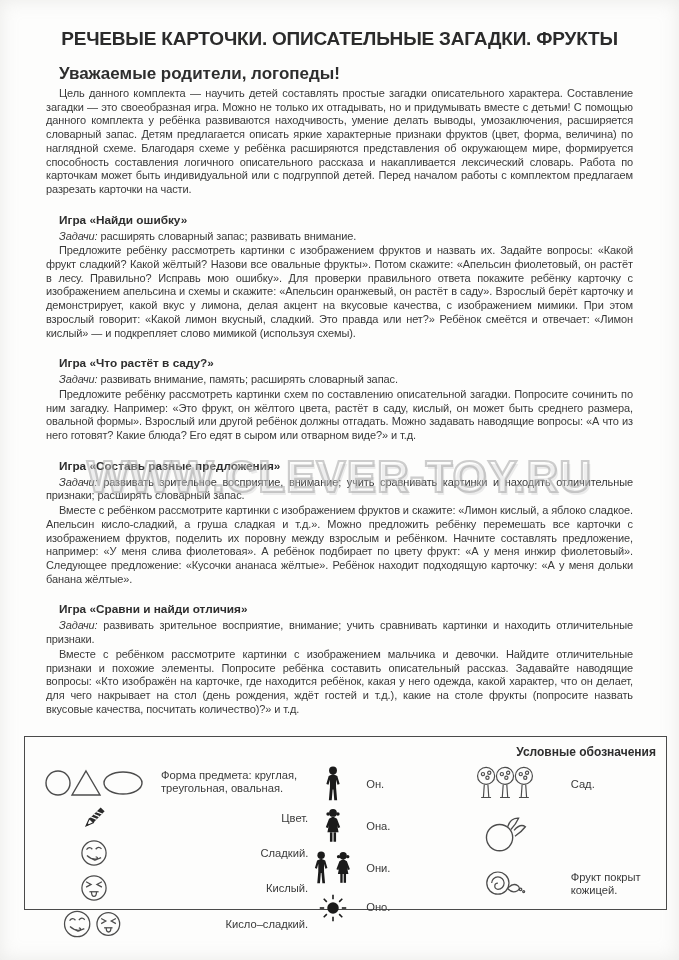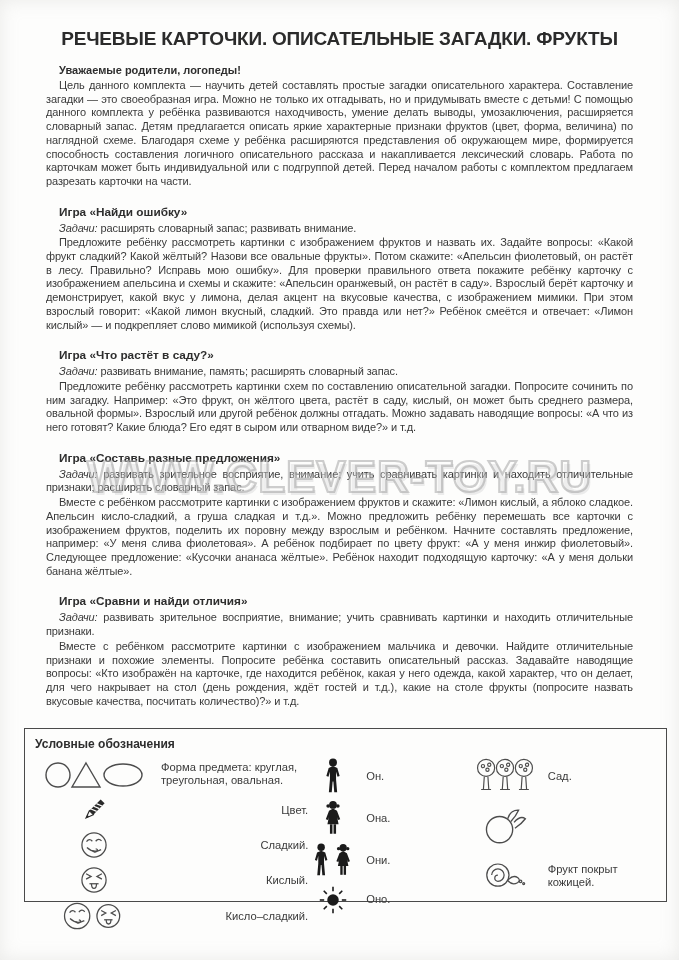--- a/index.html
+++ b/index.html
@@ -9,7 +9,7 @@
   .inner{padding:24px 46px 0 46px;}
   h1{margin:4px 0 14px 0;text-align:center;font-size:19px;font-weight:bold;color:#2b2b2b;
      letter-spacing:-0.2px;}
-  .intro-head{margin:0 0 3px 0;text-indent:13px;font-size:11px;font-weight:bold;color:#2e2e2e;}
+  .intro-head{margin:0 0 3px 0;text-indent:13px;font-size:17px;font-weight:bold;color:#2e2e2e;}
   .para{margin:0;font-size:11px;line-height:13.7px;color:#3a3a3a;text-align:justify;
         text-indent:13px;letter-spacing:-0.1px;}
   .game{margin-top:16px;}

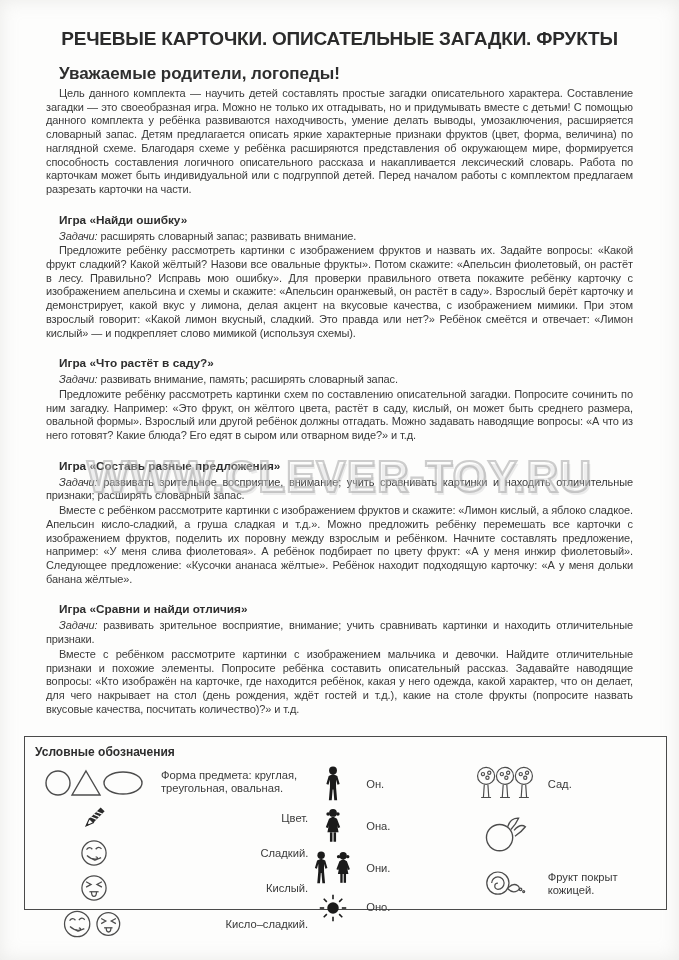--- a/index.html
+++ b/index.html
@@ -25,7 +25,7 @@
   
   .legend{margin:20px 12px 0 24px;border:1.5px solid #4a4a4a;background:#fdfdfc;
           padding:8px 10px 6px 10px;height:158px;}
-  .legend-title{text-align:left;font-size:12px;font-weight:bold;color:#2e2e2e;margin-bottom:7px;}
+  .legend-title{text-align:right;font-size:12px;font-weight:bold;color:#2e2e2e;margin-bottom:7px;}
   .legend-cols{display:flex;}
   .lcol1{width:44%;}
   .lcol2{width:26%;}

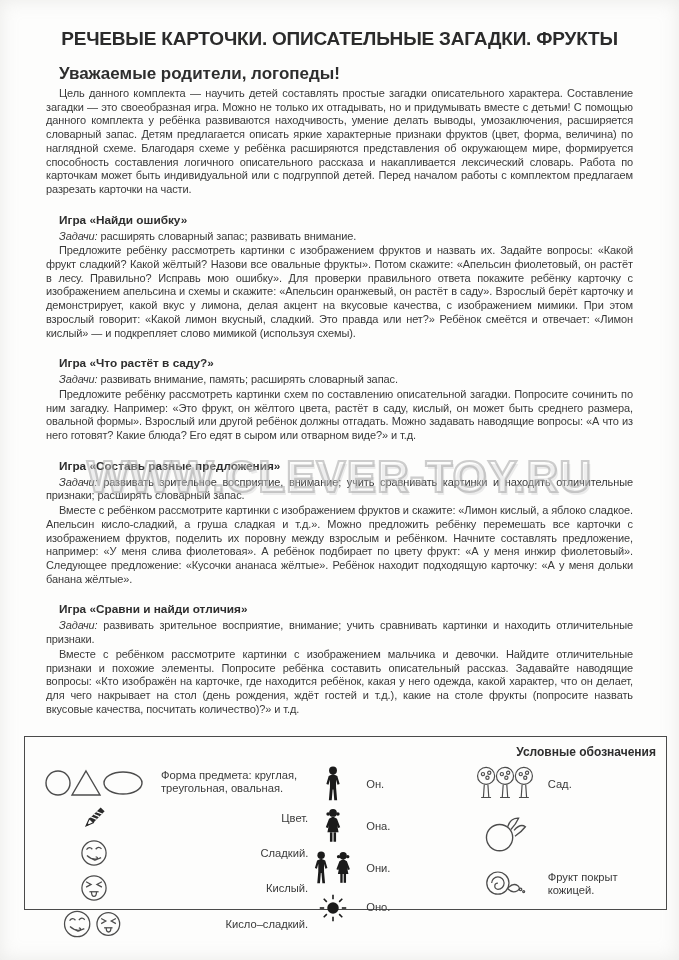--- a/index.html
+++ b/index.html
@@ -33,7 +33,7 @@
   .lrow{display:flex;align-items:center;}
   .lcol1 .lrow{margin-bottom:5px;min-height:28px;justify-content:space-between;}
   .lcol2 .lrow{margin-bottom:6px;min-height:31px;}
-  .lcol3 .lrow{margin-bottom:13px;min-height:36px;}
+  .lcol3 .lrow{margin-bottom:13px;min-height:36px;gap:23px;}
   .licon{display:flex;justify-content:center;align-items:center;flex:none;}
   .lcol1 .licon{width:118px;}
   .lcol2 .licon{width:50px;}

